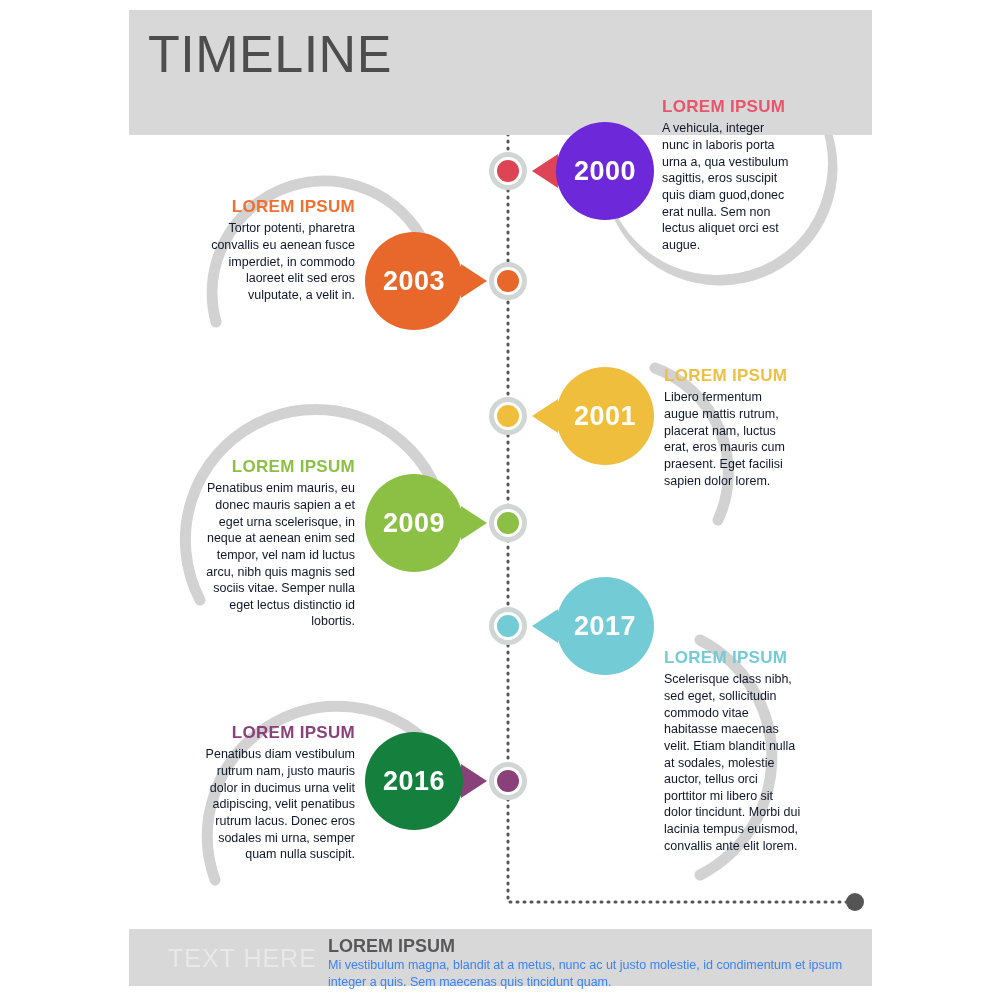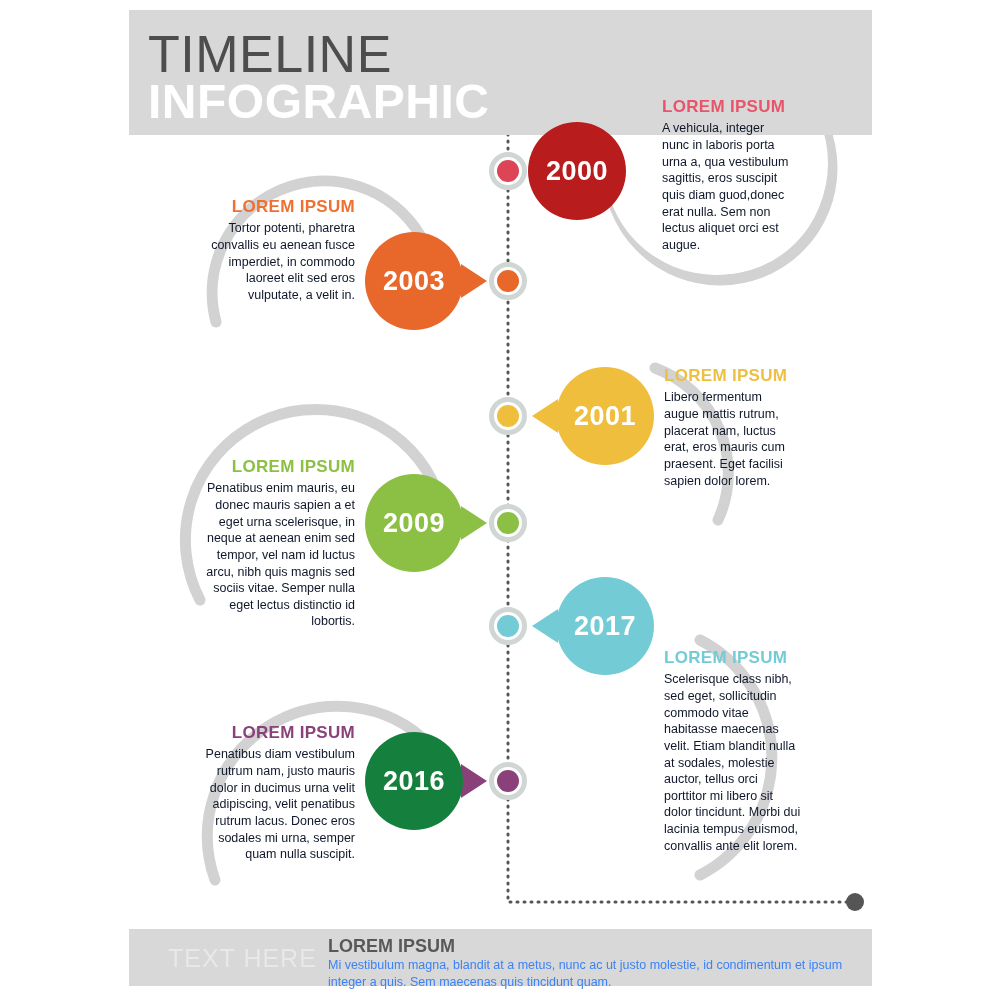--- a/index.html
+++ b/index.html
@@ -192,7 +192,6 @@
 
   <div class="header-band"></div>
   <div class="title-main">TIMELINE</div>
-  <div class="title-sub">INFOGRAPHIC</div>
 
   <div class="bubble-tail tail-left" style="left:532px; top:154px; color:#dd4455;"></div>
   <div class="year-bubble" style="left:528px; top:122px; background:#b91c1c;">2000</div>

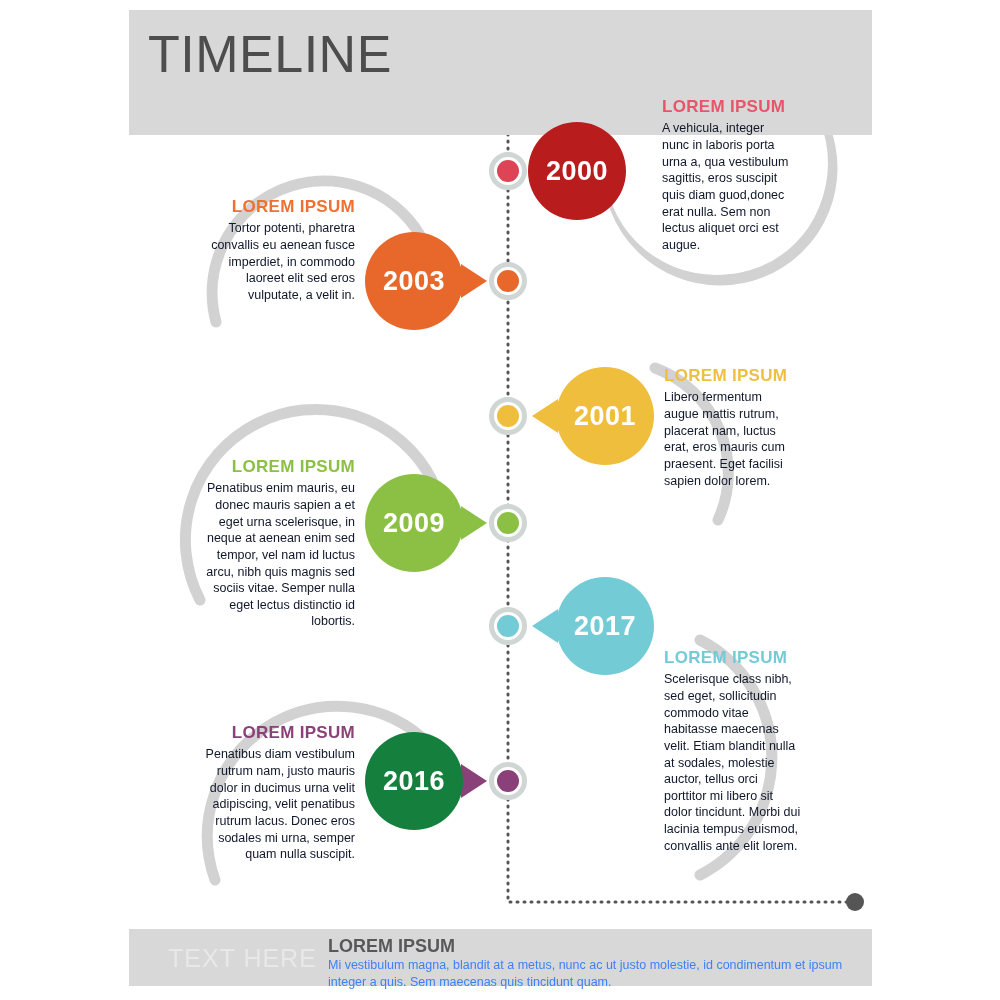--- a/index.html
+++ b/index.html
@@ -194,7 +194,7 @@
   <div class="title-main">TIMELINE</div>
 
   <div class="bubble-tail tail-left" style="left:532px; top:154px; color:#dd4455;"></div>
-  <div class="year-bubble" style="left:528px; top:122px; background:#b91c1c;">2000</div>
+  <div class="year-bubble" style="left:556px; top:122px; background:#6d28d9;">2000</div>
   <div class="marker" style="left:489px; top:152px;">
     <span class="dot" style="background:#dd4455;"></span>
   </div>

